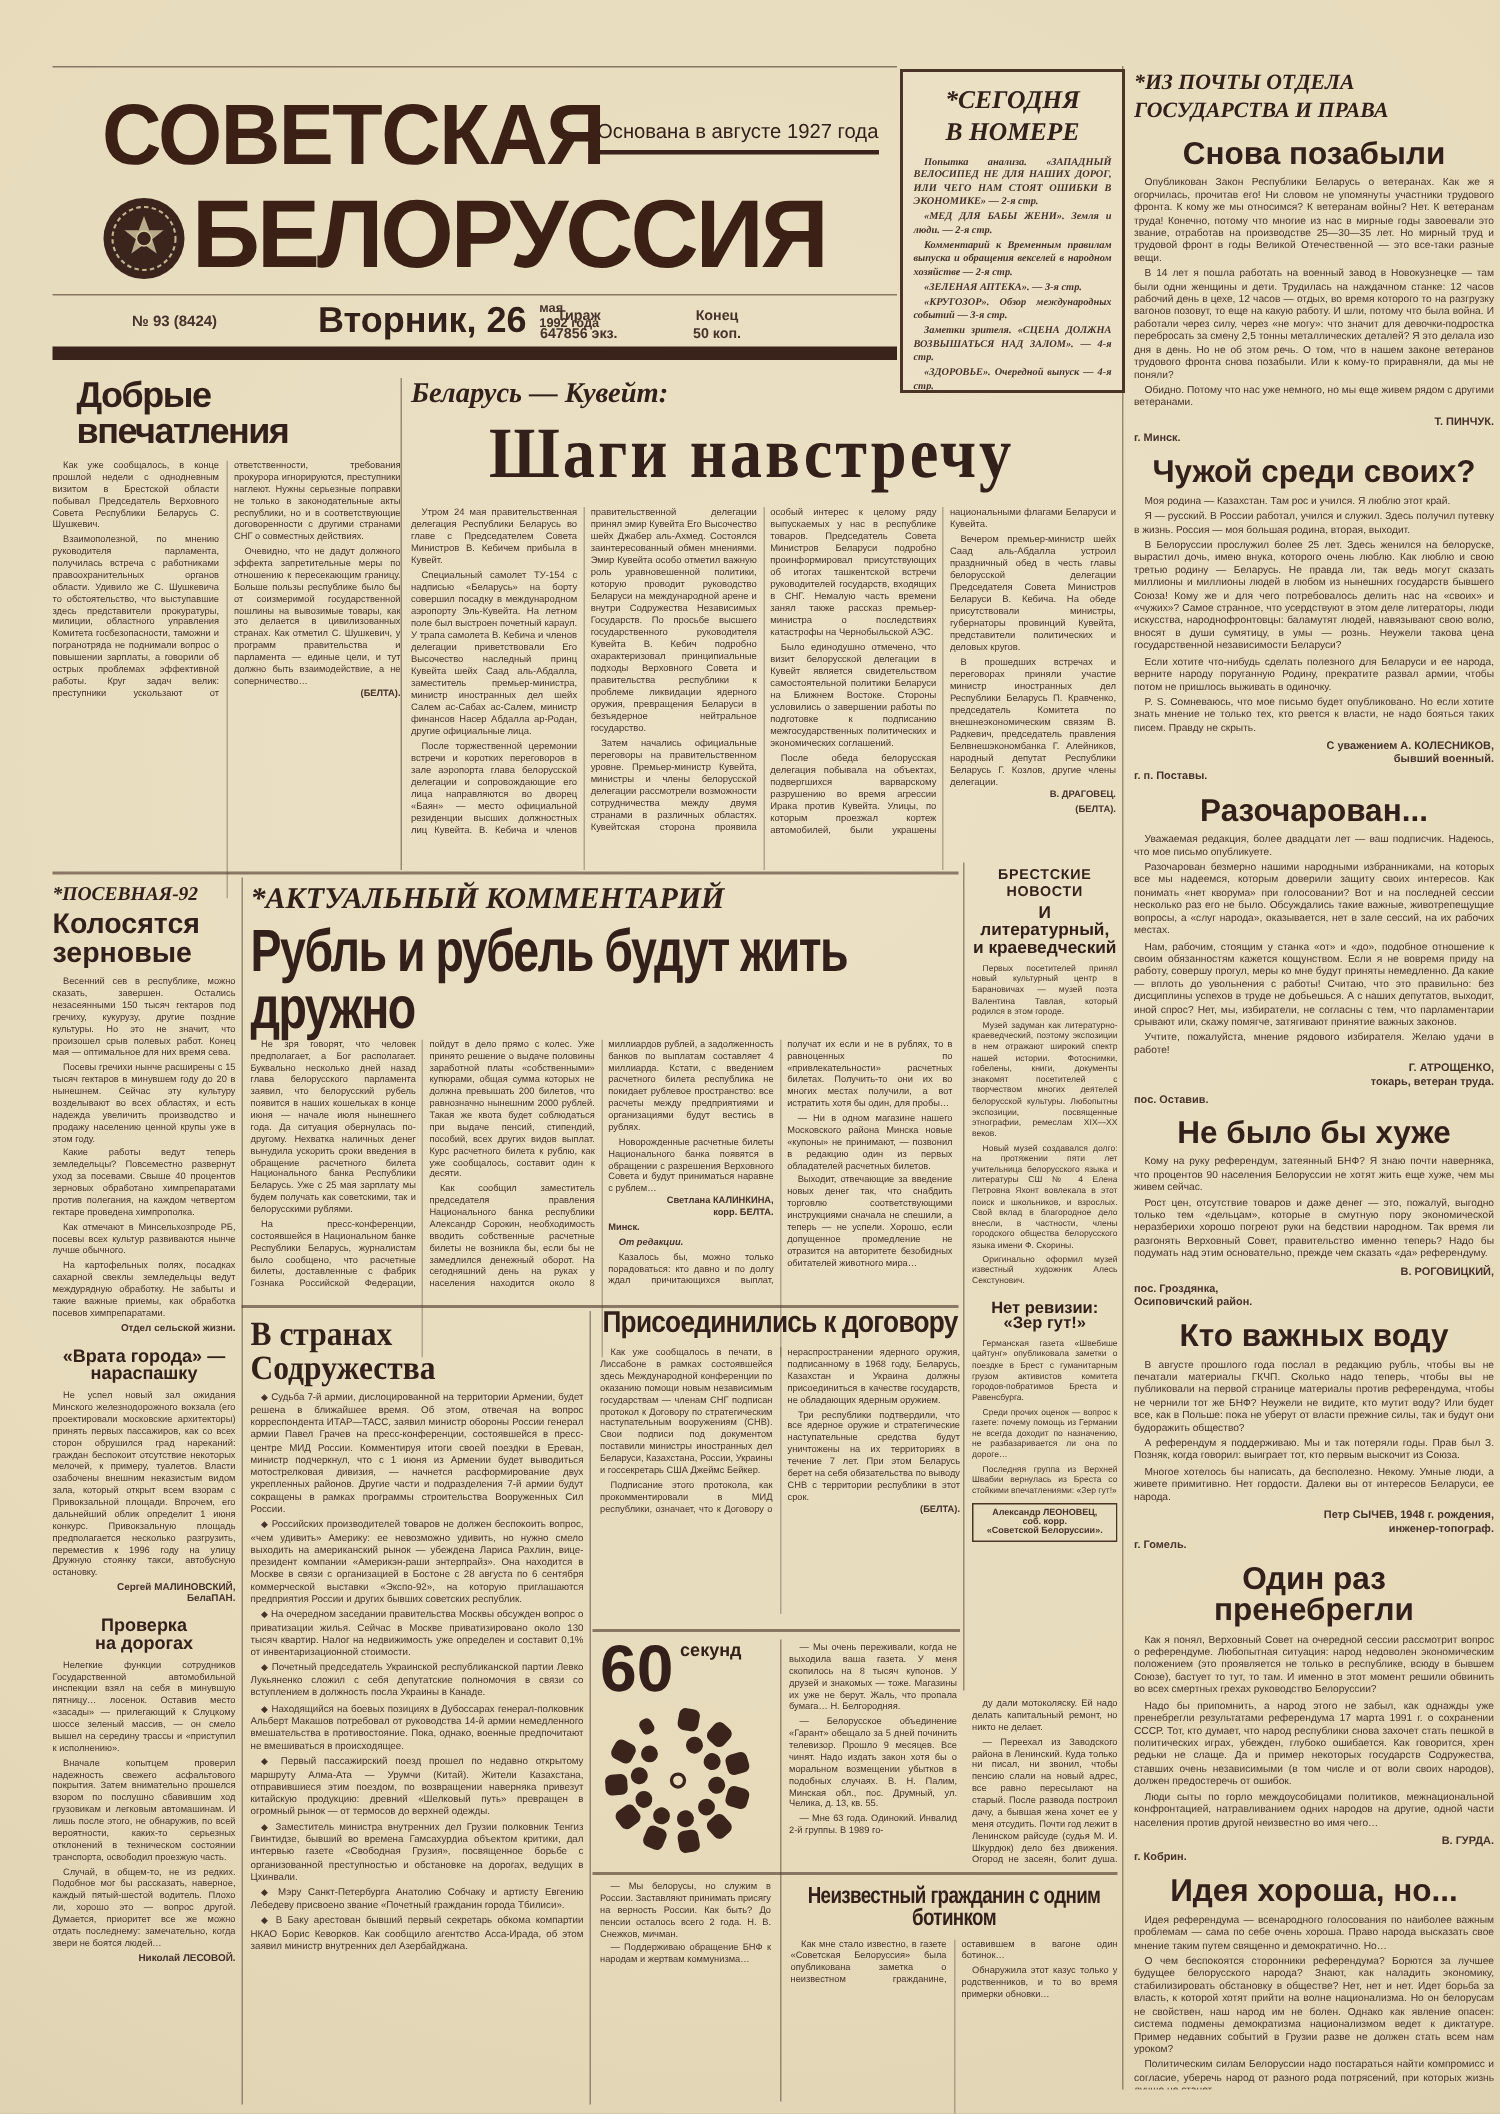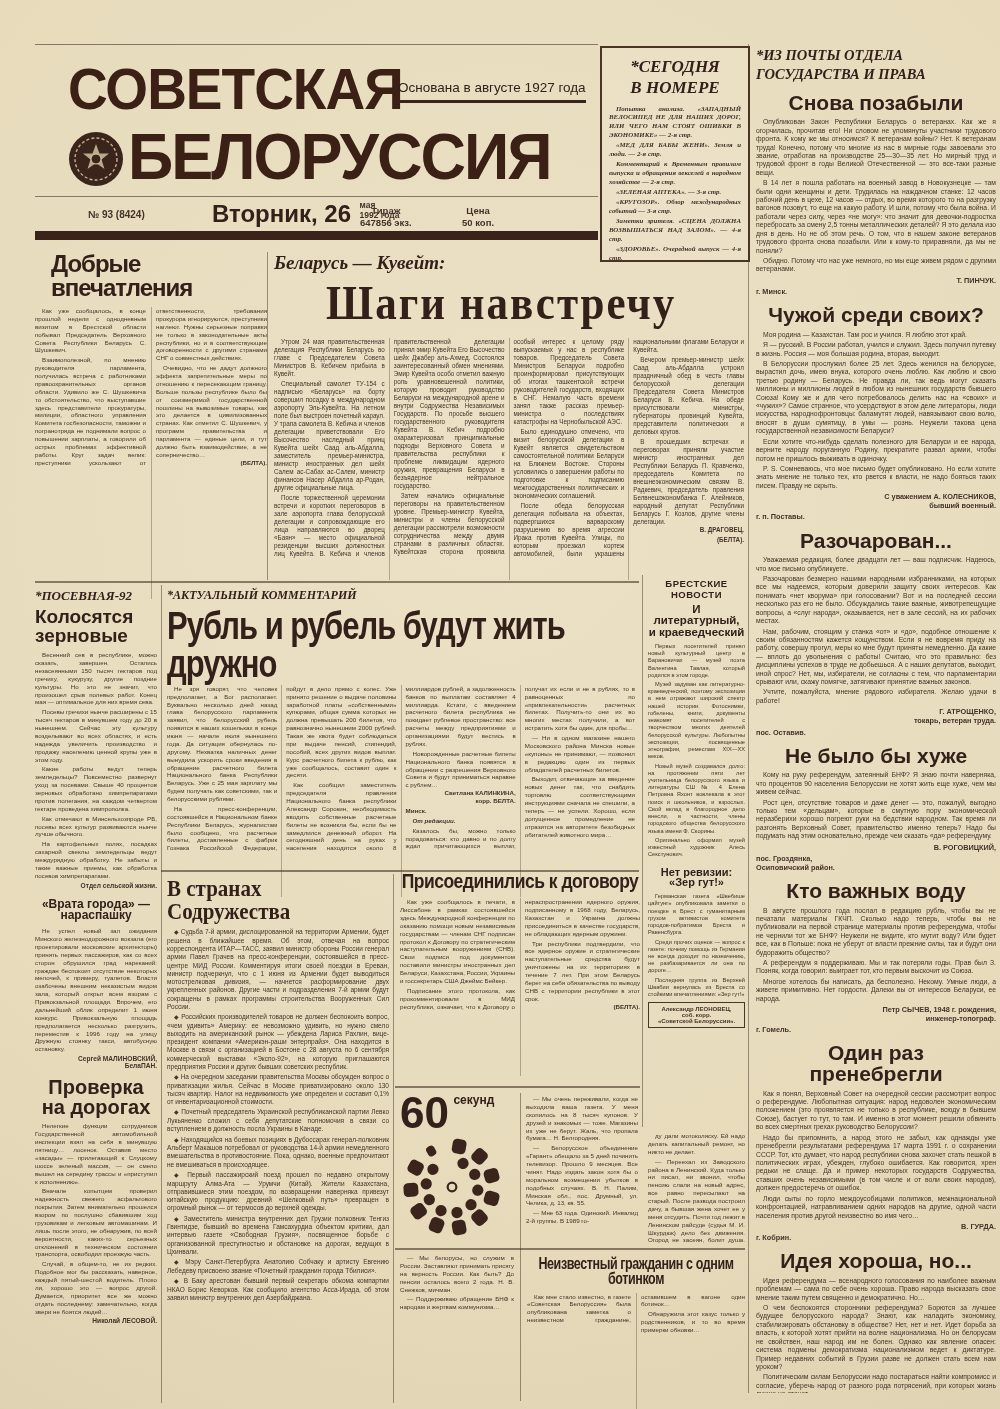--- a/index.html
+++ b/index.html
@@ -83,7 +83,7 @@
     <div>647856 экз.</div>
   </div>
   <div class="abs issue-lab" style="left:462px;top:205px;">
-    <div>Цена</div>
+    <div>Конец</div>
     <div>50 коп.</div>
   </div>
   <div class="bar" style="left:35px;top:231px;width:563px;height:9px;"></div>

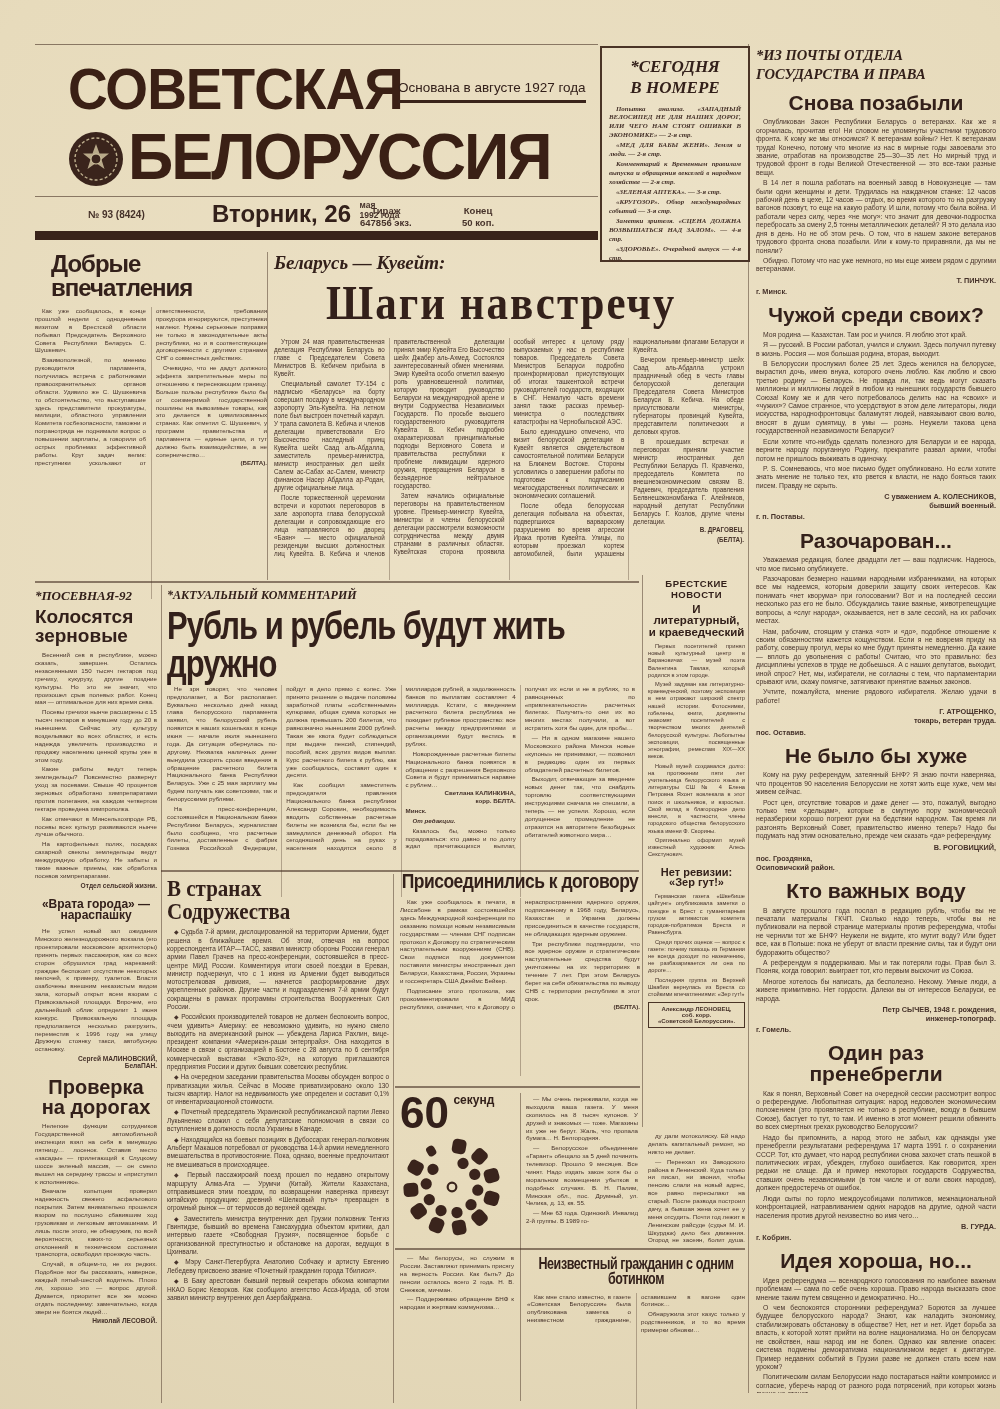--- a/index.html
+++ b/index.html
@@ -244,7 +244,7 @@
   <div class="vrule" style="left:161px;top:585px;height:818px;"></div>
 
   <div class="abs" style="left:167px;top:588px;width:468px;">
-    <div class="kicker" style="font-size:12px;">*АКТУАЛЬНЫЙ КОММЕНТАРИЙ</div>
+    <div class="kicker" style="font-size:20px;">*АКТУАЛЬНЫЙ КОММЕНТАРИЙ</div>
     <div class="headline" style="font-size:31px;letter-spacing:-1px;transform:scale(1,1.28);transform-origin:left top;margin-top:4px;">Рубль и рубель будут жить дружно</div>
     <div class="cols4 clip body-sm" style="margin-top:17px;height:212px;font-size:6.2px;">
       <div>

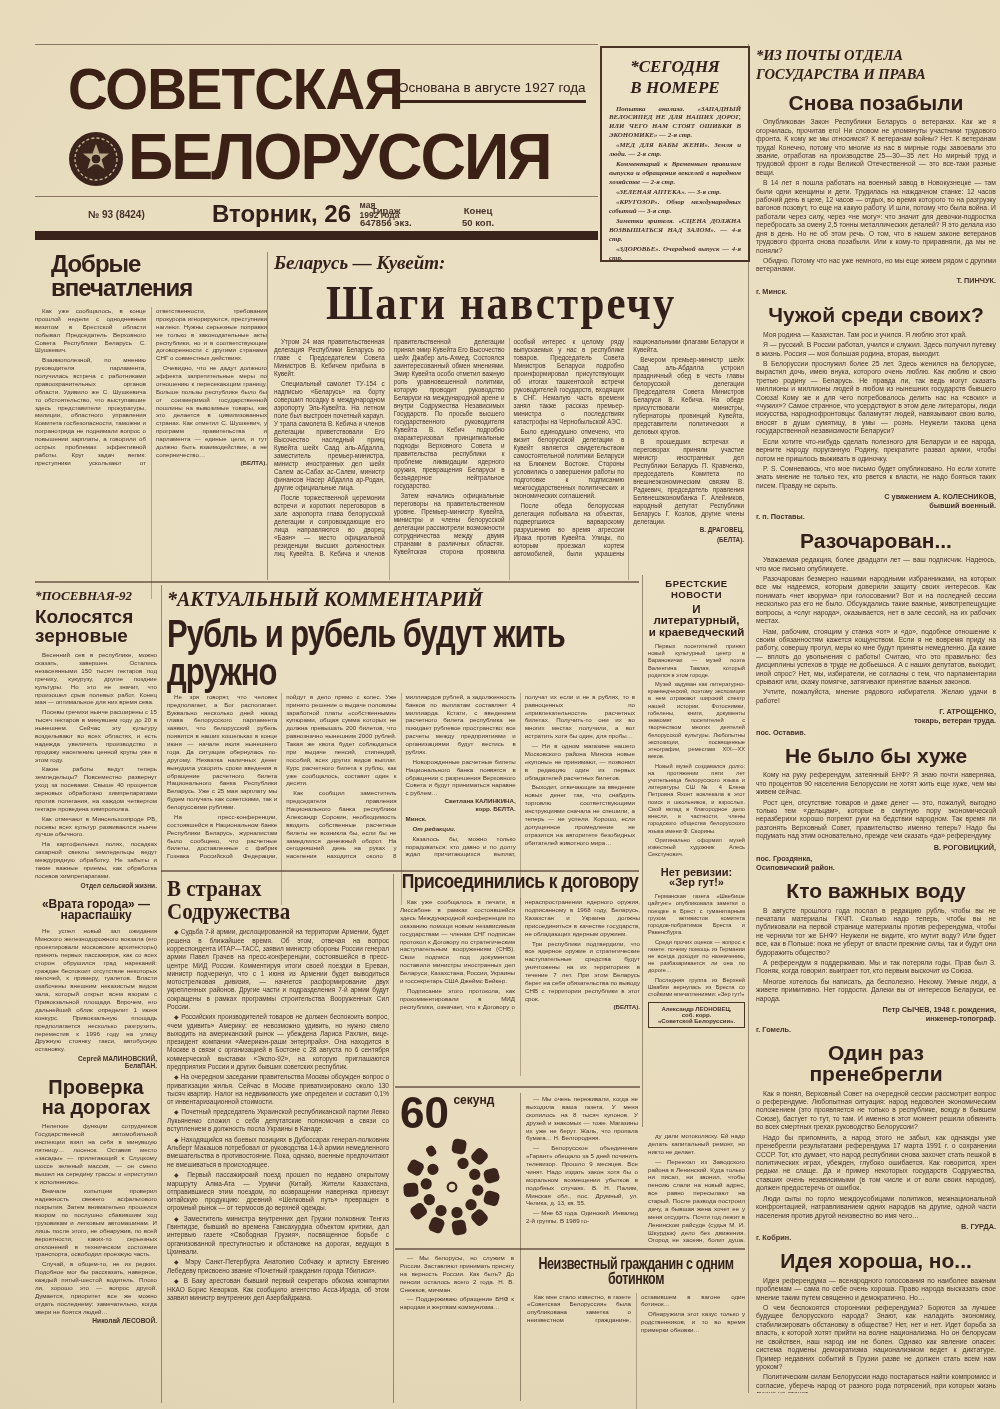--- a/index.html
+++ b/index.html
@@ -232,7 +232,7 @@
     <p class="by sig" style="font-size:6.6px;">Сергей МАЛИНОВСКИЙ,
 БелаПАН.</p>
 
-    <div class="headline" style="font-size:20px;text-align:center;margin:9px 0 5px;">Проверка
+    <div class="headline" style="font-size:12px;text-align:center;margin:9px 0 5px;">Проверка
 на дорогах</div>
     <div class="body-sm" style="font-size:6.2px;">
         <p>Нелегкие функции сотрудников Государственной автомобильной инспекции взял на себя в минувшую пятницу… лосенок. Оставив место «засады» — прилегающий к Слуцкому шоссе зеленый массив, — он смело вышел на середину трассы и «приступил к исполнению».</p>

